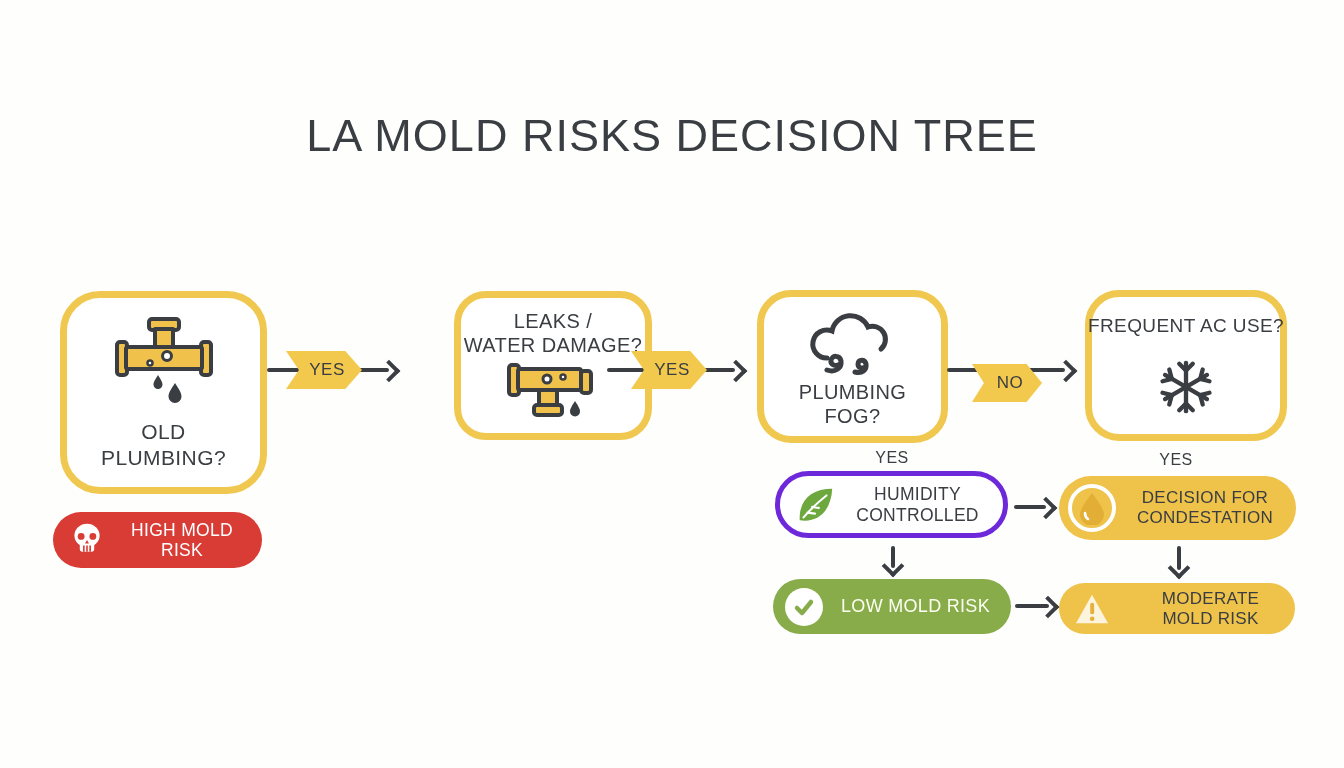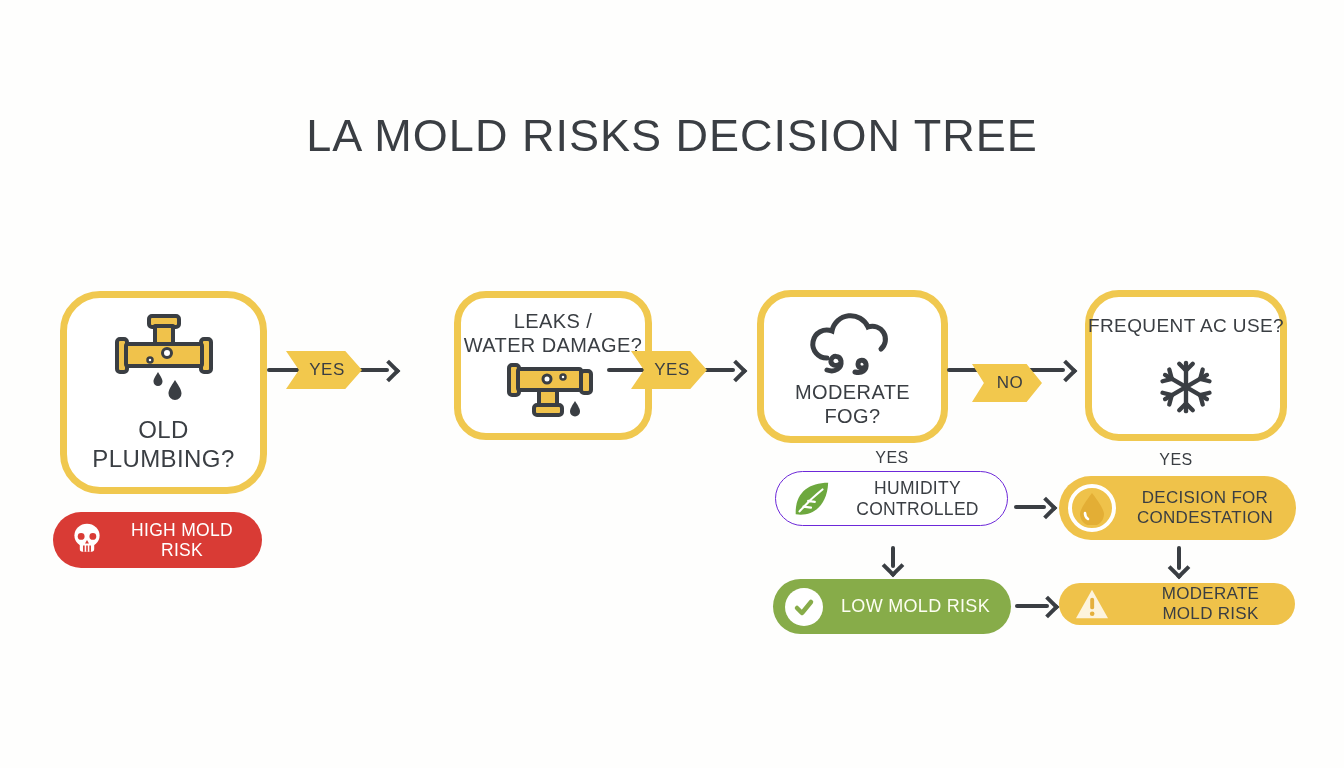--- a/index.html
+++ b/index.html
@@ -89,7 +89,7 @@
         <path d="M52,66 c7,2 12,-2 11,-8 c-1,-5 -8,-5 -8,0 c0,4 4,5 7,3"></path>
       </g>
     </svg>
-    <div class="lbl" style="font-size:20px;">MODERATE
+    <div class="lbl" style="font-size:20px;">PLUMBING
 FOG?</div>
   </div>
 

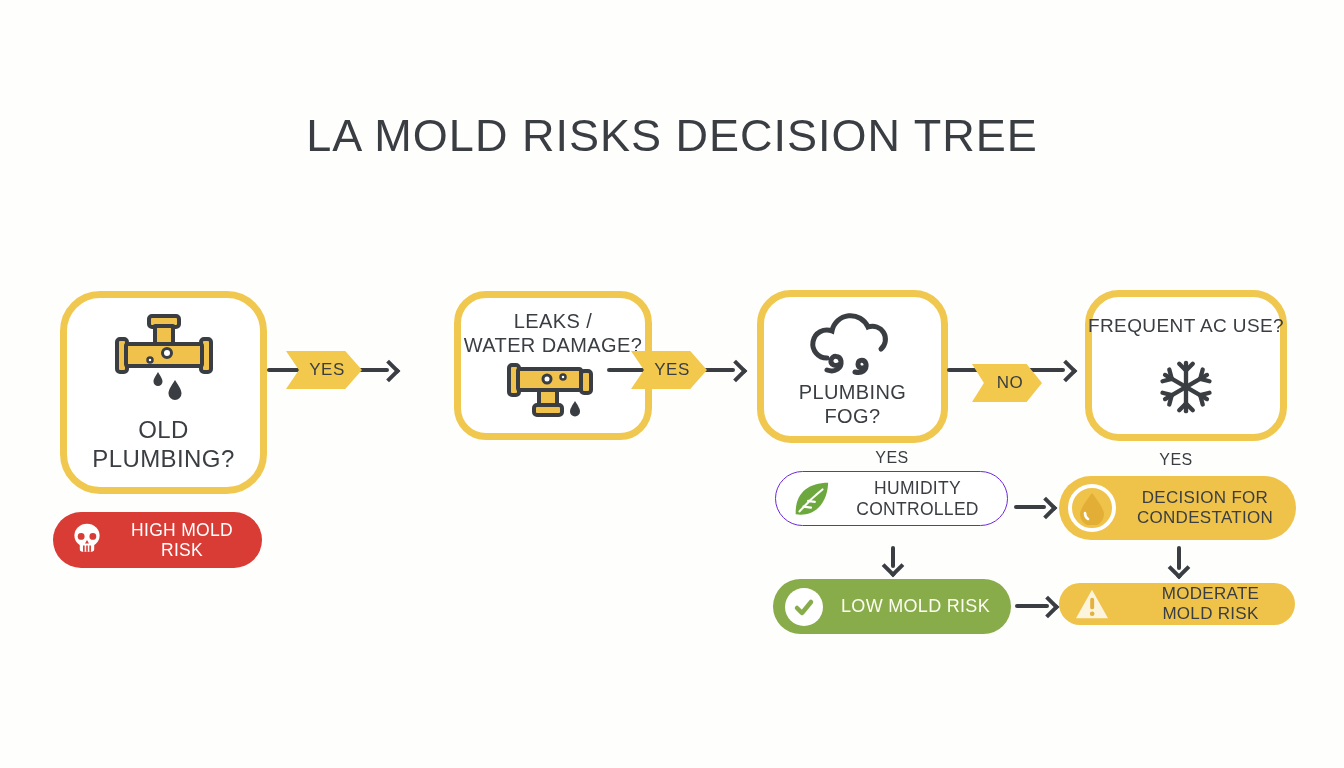--- a/index.html
+++ b/index.html
@@ -60,7 +60,7 @@
       <path d="M49,60 c-3,5 -4.5,7 -4.5,9.5 a4.5,4.5 0 0 0 9,0 c0,-2.5 -1.5,-4.5 -4.5,-9.5 Z" fill="#3a3e43"></path>
       <path d="M66,68 c-4.5,7 -6.5,10 -6.5,13.5 a6.5,6.5 0 0 0 13,0 c0,-3.5 -2,-6.5 -6.5,-13.5 Z" fill="#3a3e43"></path>
     </svg>
-    <div class="lbl" style="font-size:24px;text-align:center;">OLD
+    <div class="lbl" style="font-size:21px;text-align:center;">OLD
 PLUMBING?</div>
   </div>
 

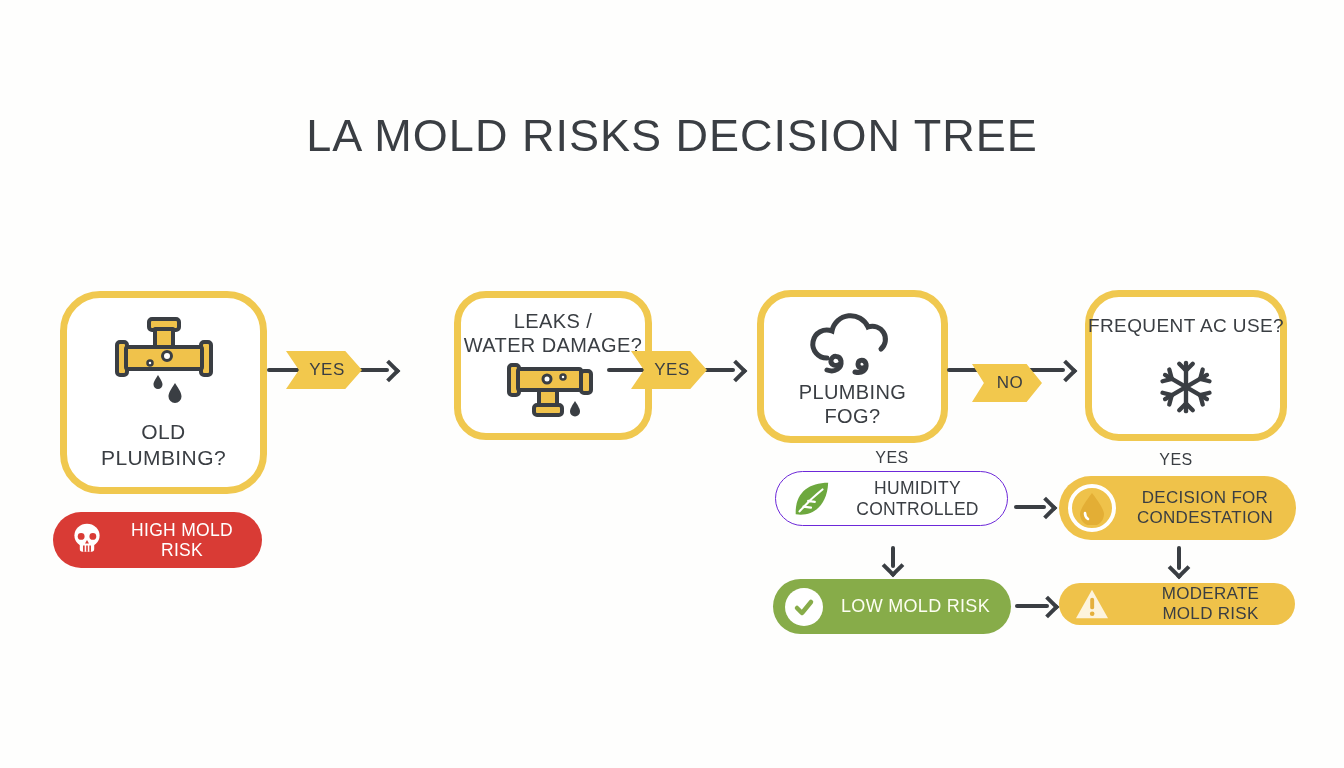--- a/index.html
+++ b/index.html
@@ -153,7 +153,7 @@
     <div class="lbl" style="font-size:17.5px;color:#ffffff;">HIGH MOLD RISK</div>
   </div>
 
-  <div class="pill" style="left:775px;top:471px;width:233px;height:55px;background:#ffffff;border:1px solid #6d28d9;border-radius:36px;padding:0 12px 0 14px;gap:8px;">
+  <div class="pill" style="left:775px;top:471px;width:233px;height:67px;background:#ffffff;border:5px solid #6d28d9;border-radius:36px;padding:0 12px 0 14px;gap:8px;">
     <svg width="42" height="42" viewBox="0 0 44 44" style="flex:0 0 auto;">
       <path d="M6,38 C5,16 19,5 40,5 C39,28 25,41 6,38 Z" fill="#6da83e"></path>
       <path d="M10,35 C17,27 25,19 34,12 M14,30 L22,31 M19,24 L26,25" stroke="#ffffff" stroke-width="2.2" fill="none" stroke-linecap="round"></path>

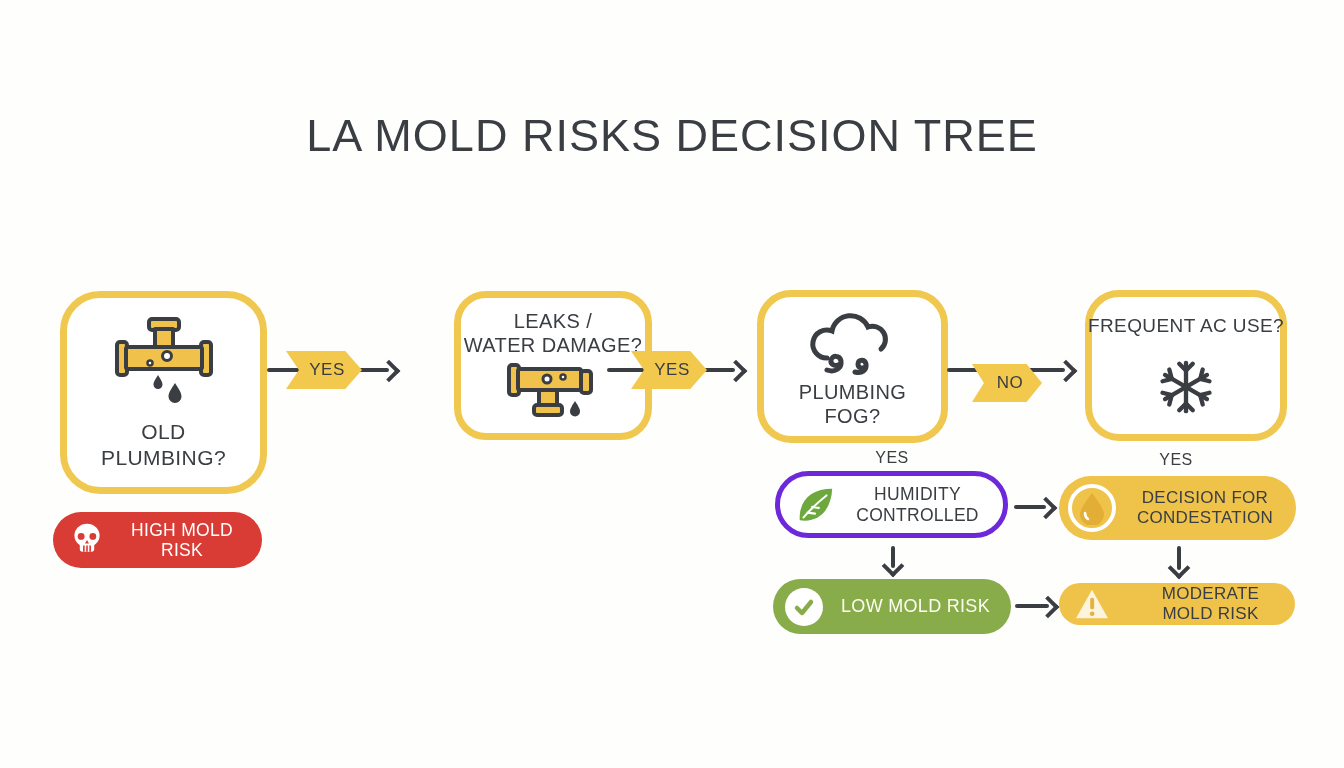--- a/index.html
+++ b/index.html
@@ -194,7 +194,7 @@
   <div class="hline" style="left:1015px;top:604px;width:34px;"></div>
   <div class="ah-r" style="left:1040px;top:599px;"></div>
 
-  <div class="pill" style="left:1059px;top:583px;width:236px;height:42px;background:#efc24a;border-radius:26px;padding:0 10px 0 15px;gap:26px;">
+  <div class="pill" style="left:1059px;top:583px;width:236px;height:51px;background:#efc24a;border-radius:26px;padding:0 10px 0 15px;gap:26px;">
     <svg width="36" height="32" viewBox="0 0 40 36" style="flex:0 0 auto;">
       <path d="M20,2 L38,34 L2,34 Z" fill="#fdf4dd"></path>
       <rect x="18" y="11" width="4.4" height="13" rx="2.2" fill="#e5b03c"></rect>

